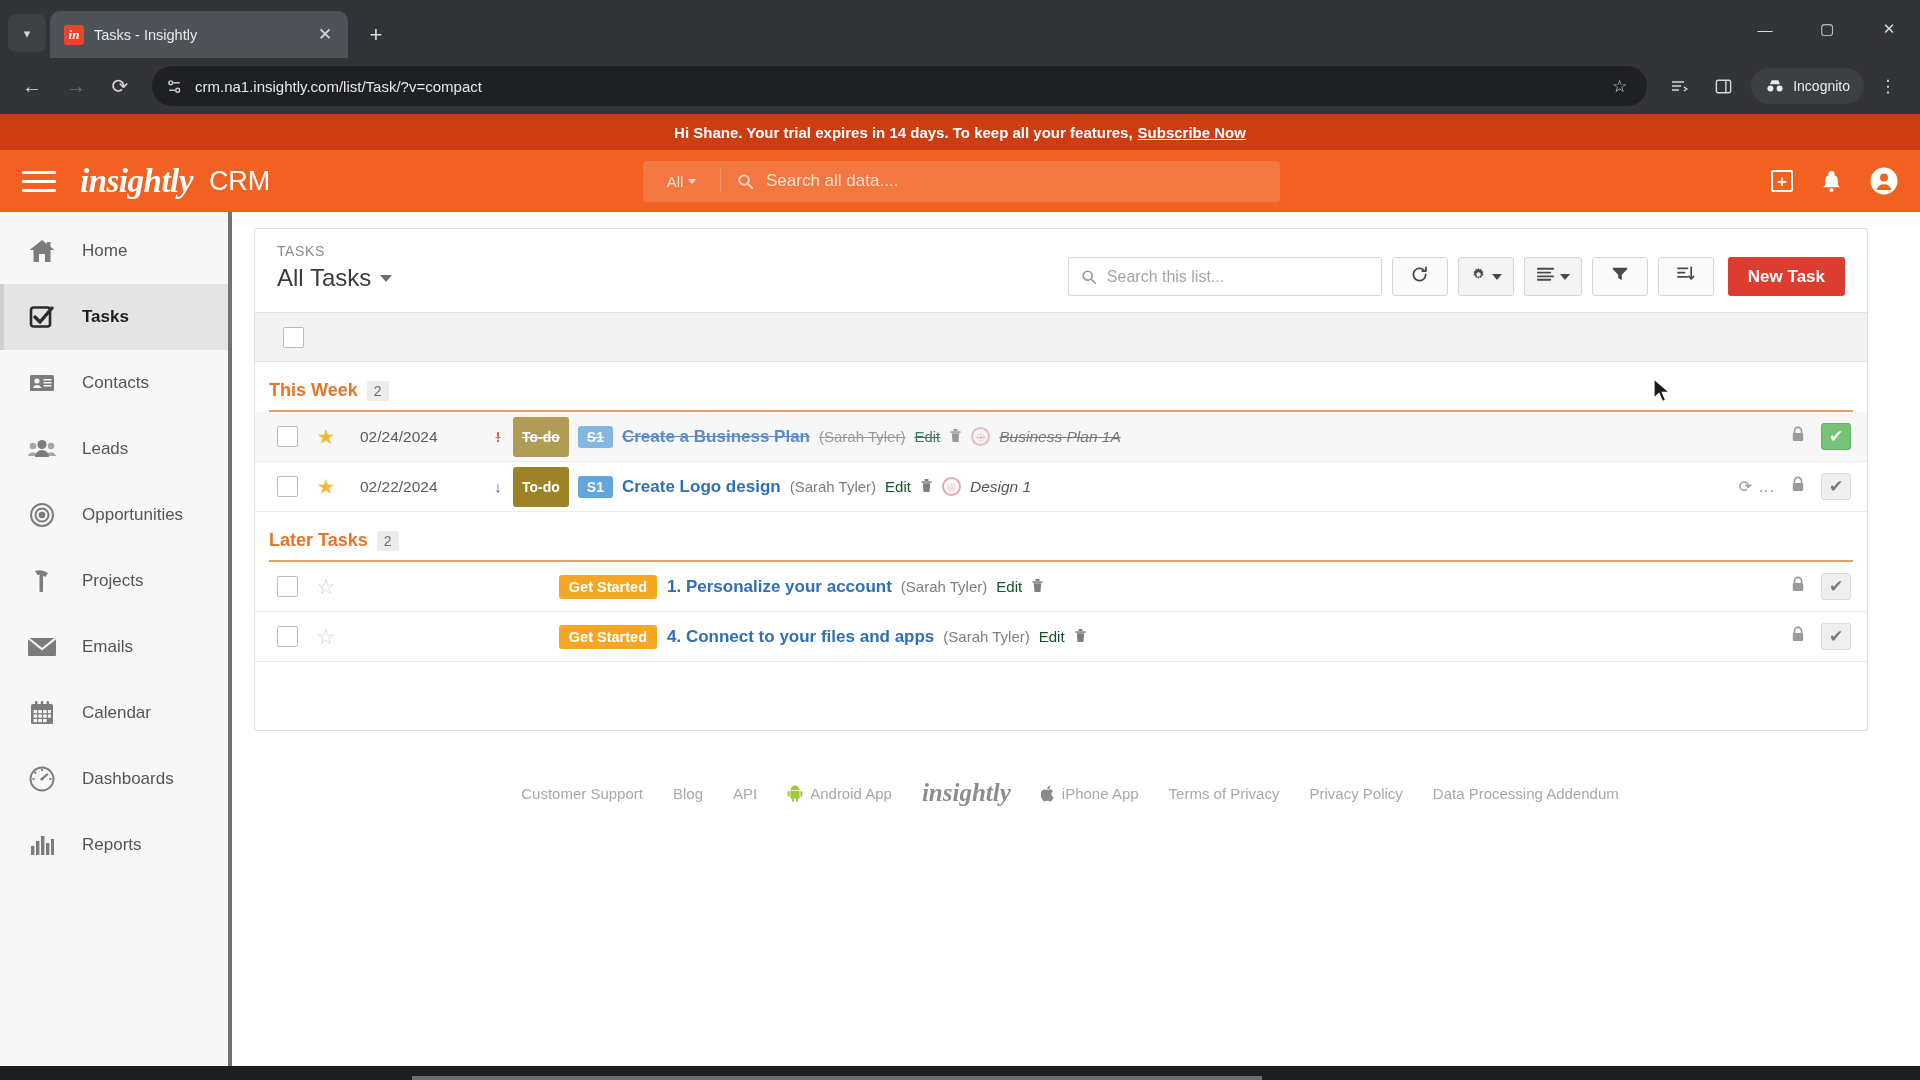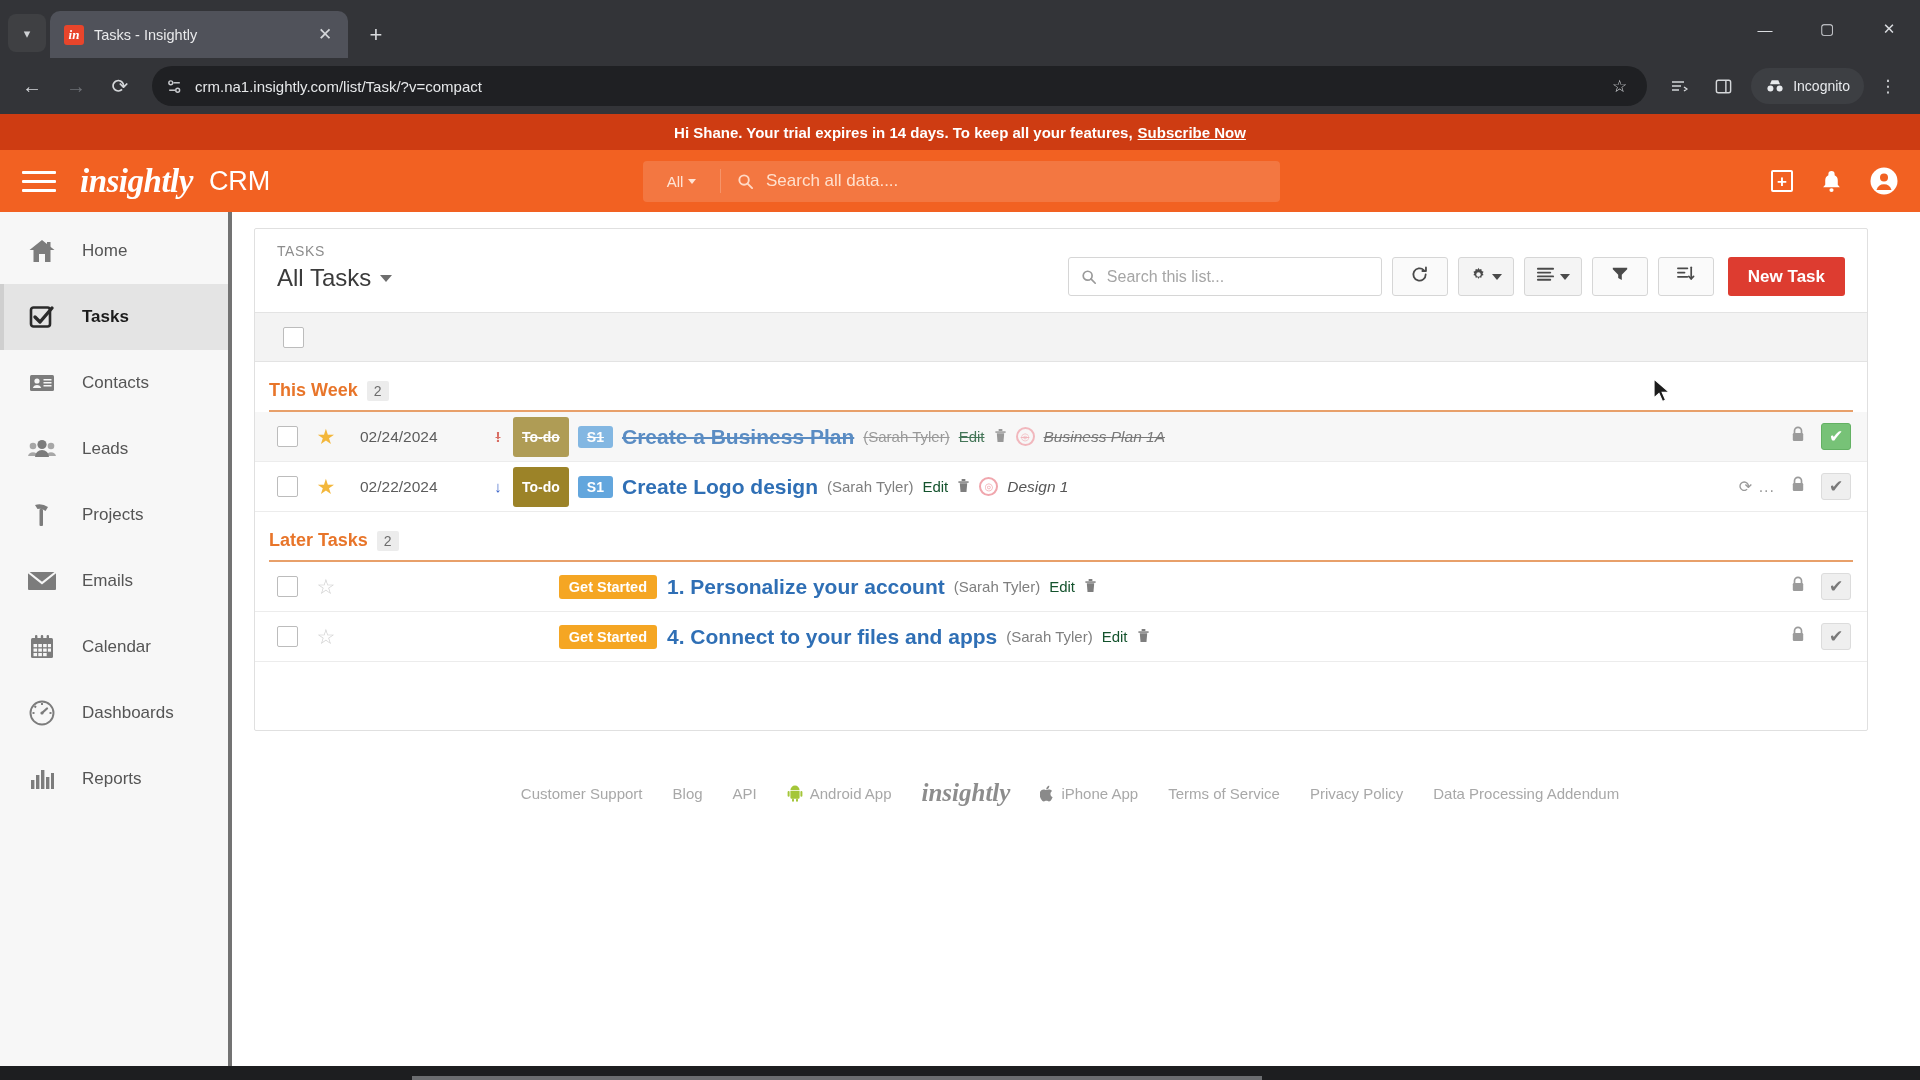--- a/index.html
+++ b/index.html
@@ -150,7 +150,7 @@
   .badge-todo { background: #9c8328; color: #fff; font-size: 14px; font-weight: bold; padding: 12px 9px; border-radius: 3px; }
   .badge-s1 { background: #63a6dd; color: #fff; font-size: 14px; font-weight: bold; padding: 3px 9px; border-radius: 3px; }
   .badge-getstarted { background: #f5a623; color: #fff; font-size: 14.5px; font-weight: bold; padding: 4px 10px; border-radius: 3px; }
-  .task-title { color: #2f6fb5; font-size: 21px; font-weight: bold; }
+  .task-title { color: #2f6fb5; font-size: 17px; font-weight: bold; }
   .task-owner { color: #7f7f7f; font-size: 15px; }
   .task-edit { color: #14532d; font-size: 15px; }
   .trash-icon { color: #7e7e7e; font-size: 15px; }

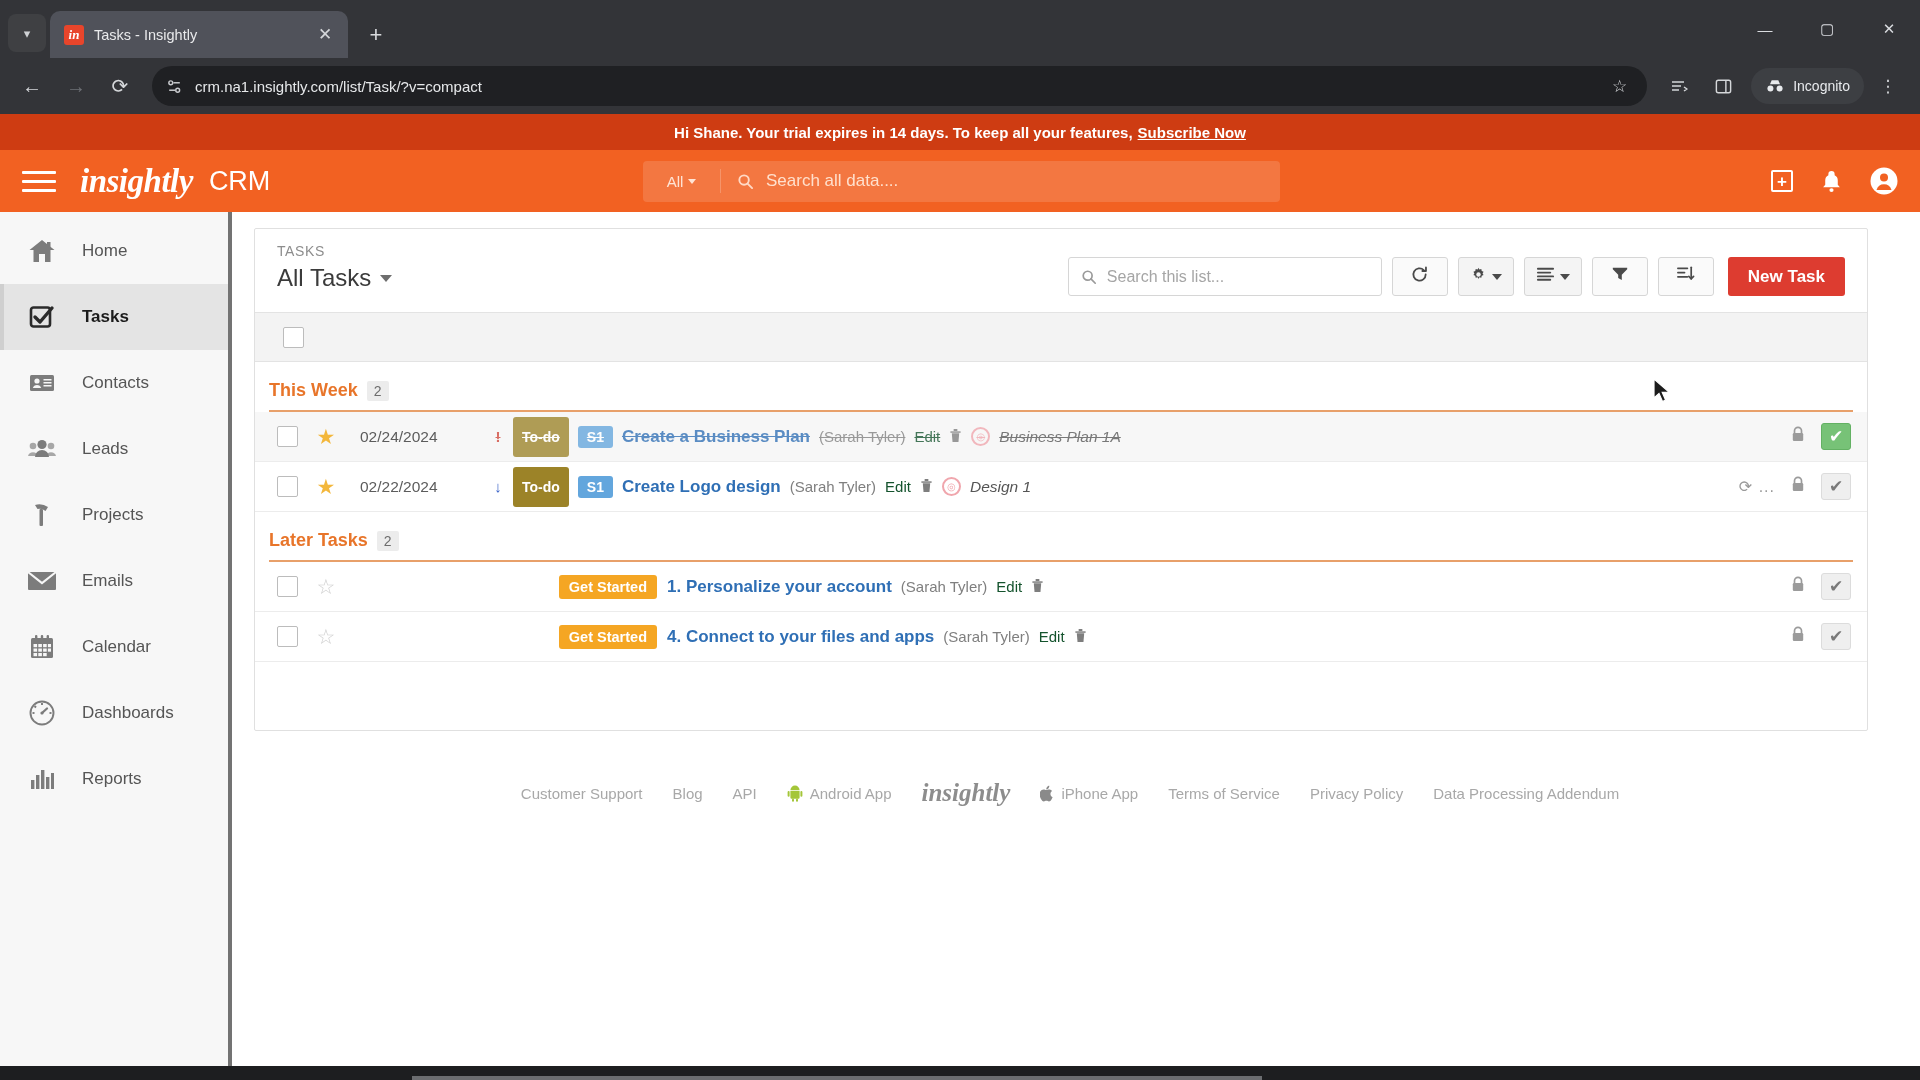--- a/index.html
+++ b/index.html
@@ -350,6 +350,16 @@
     </div>
 
 
+    <div class="side-item">
+      <span class="side-icon">
+        <svg width="28" height="28" viewBox="0 0 28 28" fill="none" stroke="#7c7c7c" stroke-width="2">
+          <circle cx="14" cy="14" r="11"></circle>
+            <circle cx="14" cy="14" r="6.5"></circle>
+            <circle cx="14" cy="14" r="2.3" fill="#7c7c7c"></circle>
+        </svg>
+      </span>
+      <span>Opportunities</span>
+    </div>
 
     <div class="side-item">
       <span class="side-icon">

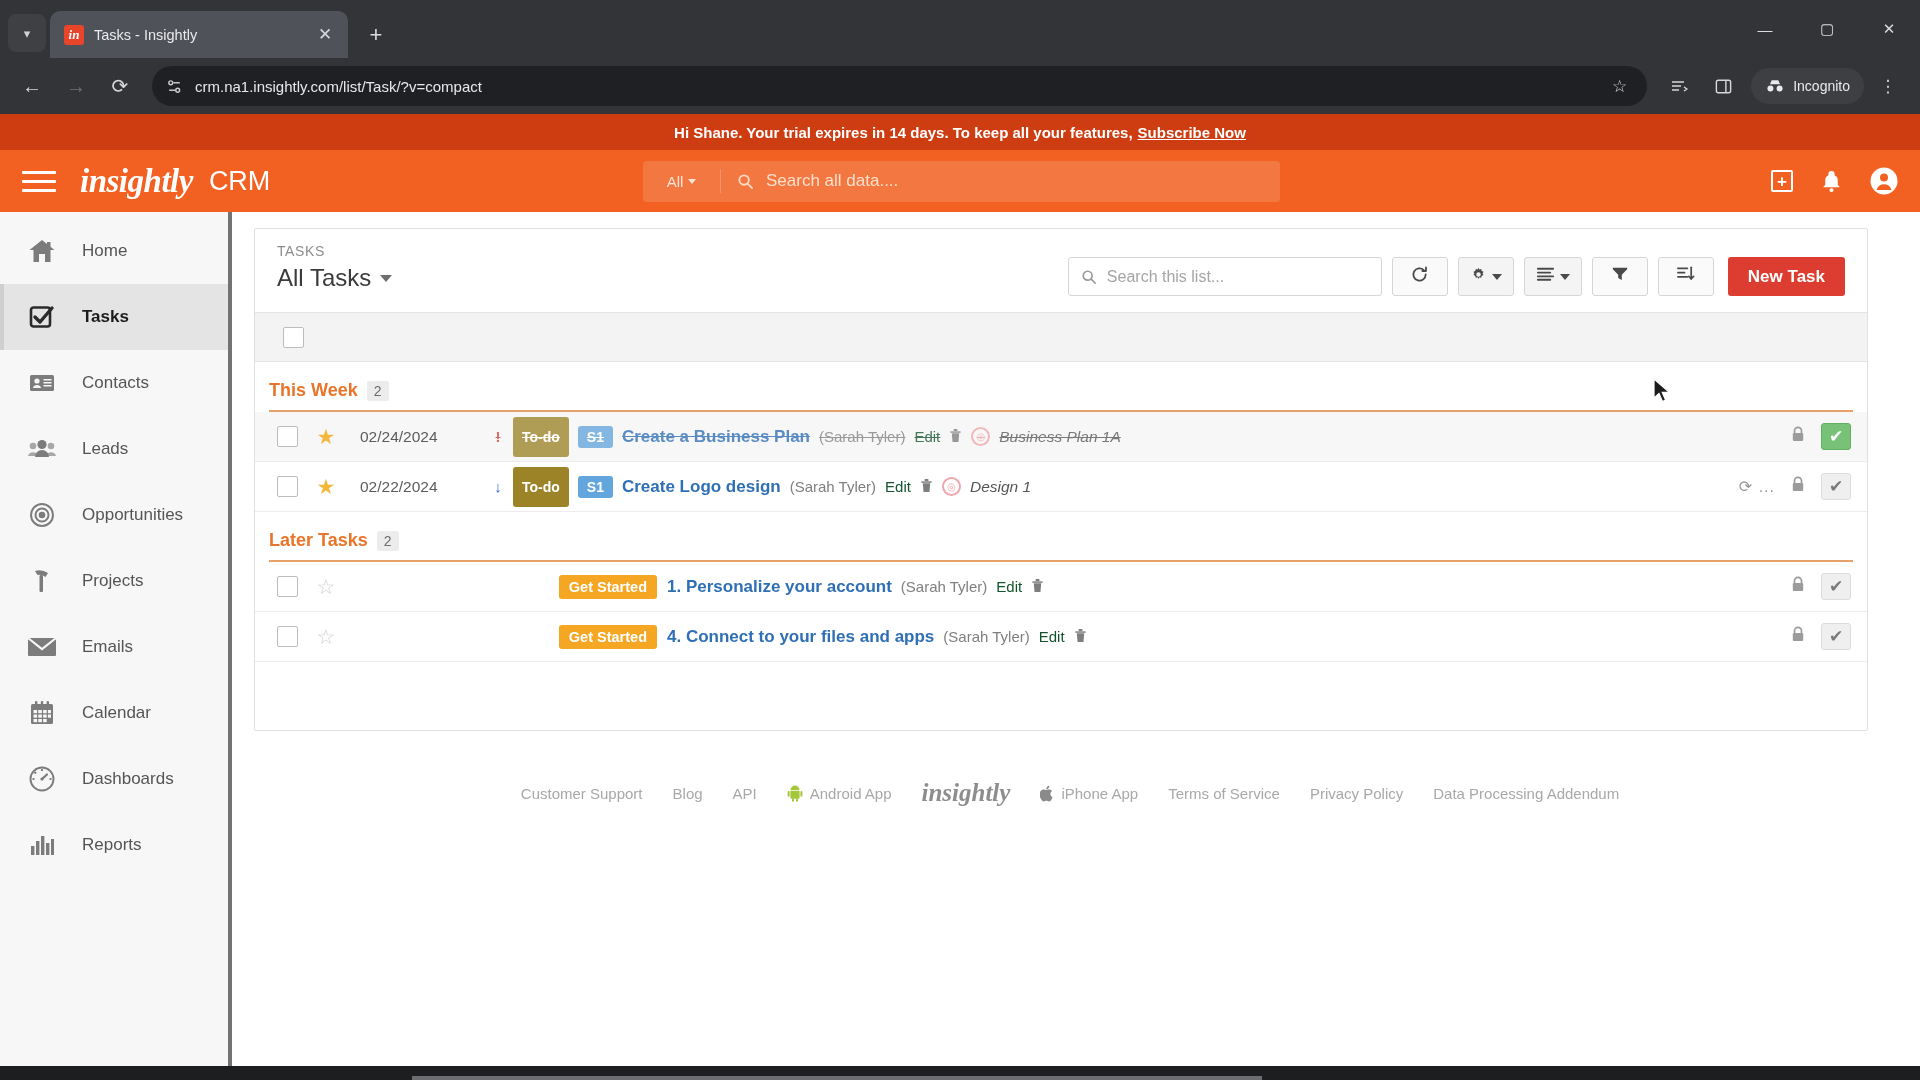--- a/index.html
+++ b/index.html
@@ -685,7 +685,7 @@
         </svg>
         <span>iPhone App</span>
       </span>
-      <span>Terms of Service</span>
+      <span>Terms of Privacy</span>
       <span>Privacy Policy</span>
       <span>Data Processing Addendum</span>
     </div>

